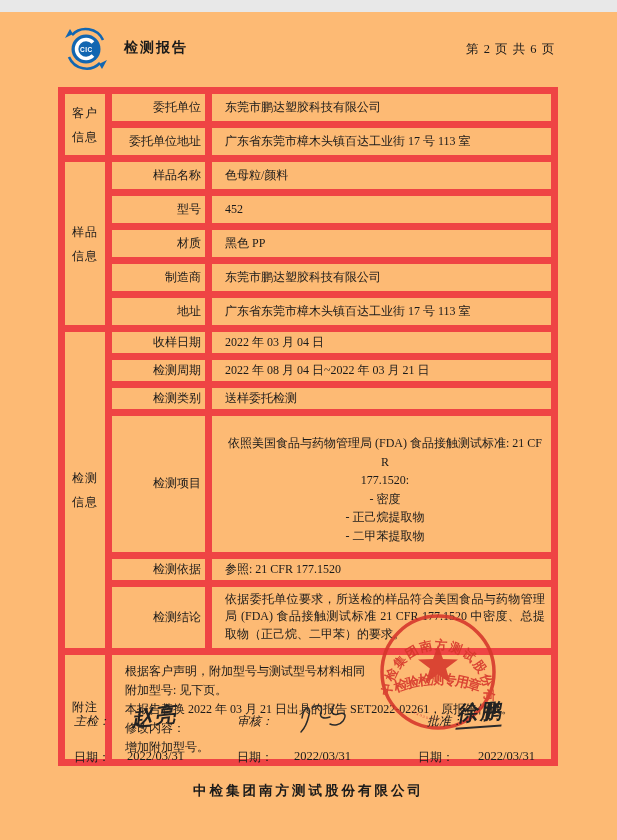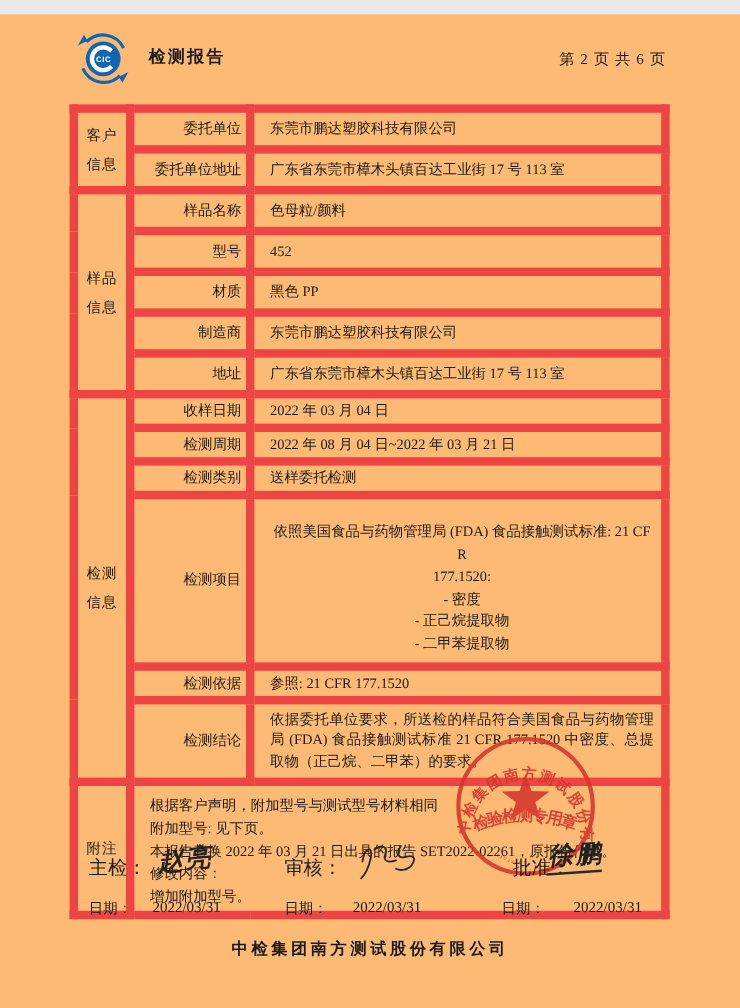--- a/index.html
+++ b/index.html
@@ -30,7 +30,7 @@
   
   .stamp{position:absolute;left:375px;top:597px;opacity:0.88;}
   
-  .siglabel{position:absolute;font-size:16px;z-index:5;}
+  .siglabel{position:absolute;font-size:12px;z-index:5;font-style:italic;}
   .handname{position:absolute;font-size:21px;font-weight:bold;color:#222;
     transform:rotate(-6deg) skewX(-14deg);z-index:6;letter-spacing:2px;}
   .sigsvg{position:absolute;z-index:6;}

